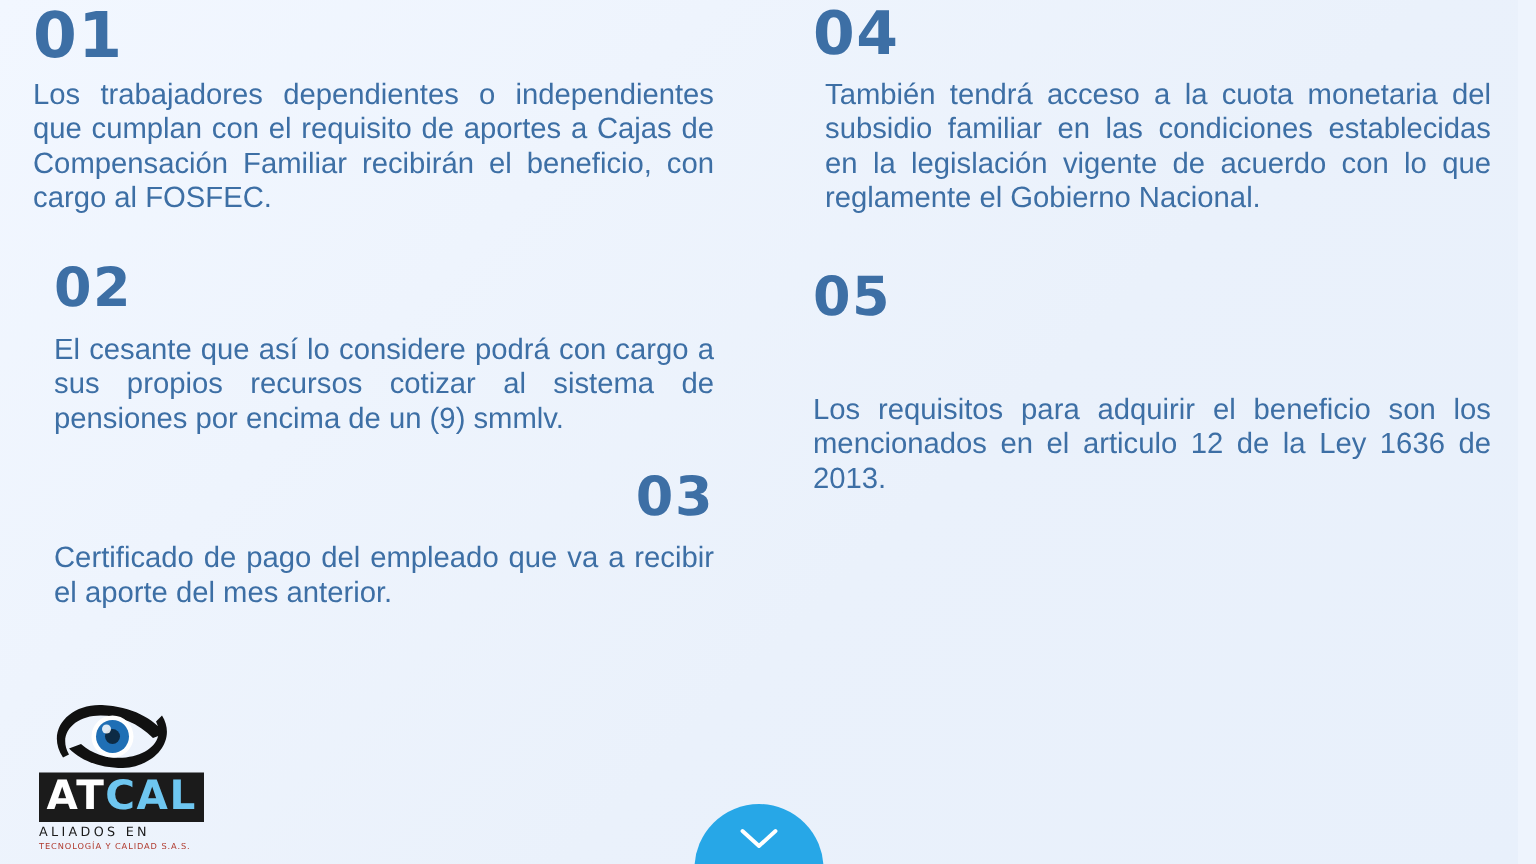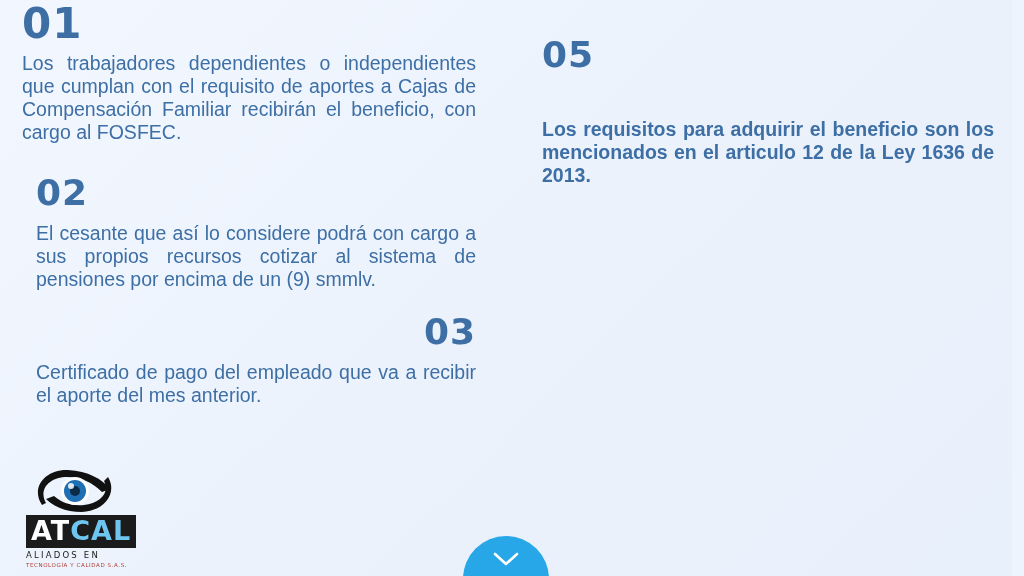--- a/index.html
+++ b/index.html
@@ -177,6 +177,10 @@
 
     <div class="col col-right">
 
+      <div class="item i4">
+        <div class="num">04</div>
+        <p class="txt">También tendrá acceso a la cuota monetaria del subsidio familiar en las condiciones establecidas en la legislación vigente de acuerdo con lo que reglamente el Gobierno Nacional.</p>
+      </div>
 
       <div class="item i5">
         <div class="num">05</div>

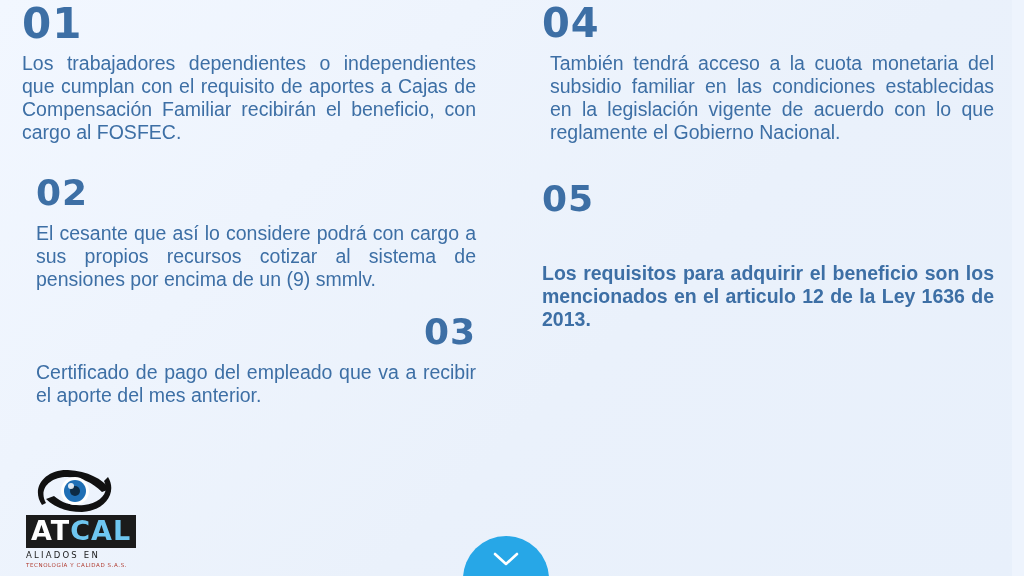--- a/index.html
+++ b/index.html
@@ -79,7 +79,7 @@
 
   .i6 { margin-top: 44px; }
   .i6 .num { font-size: 36px; }
-  .i6 .txt { margin-top: 24px; font-weight: bold; }
+  .i6 .txt { margin-top: 24px; }
 
   
   .logo {

